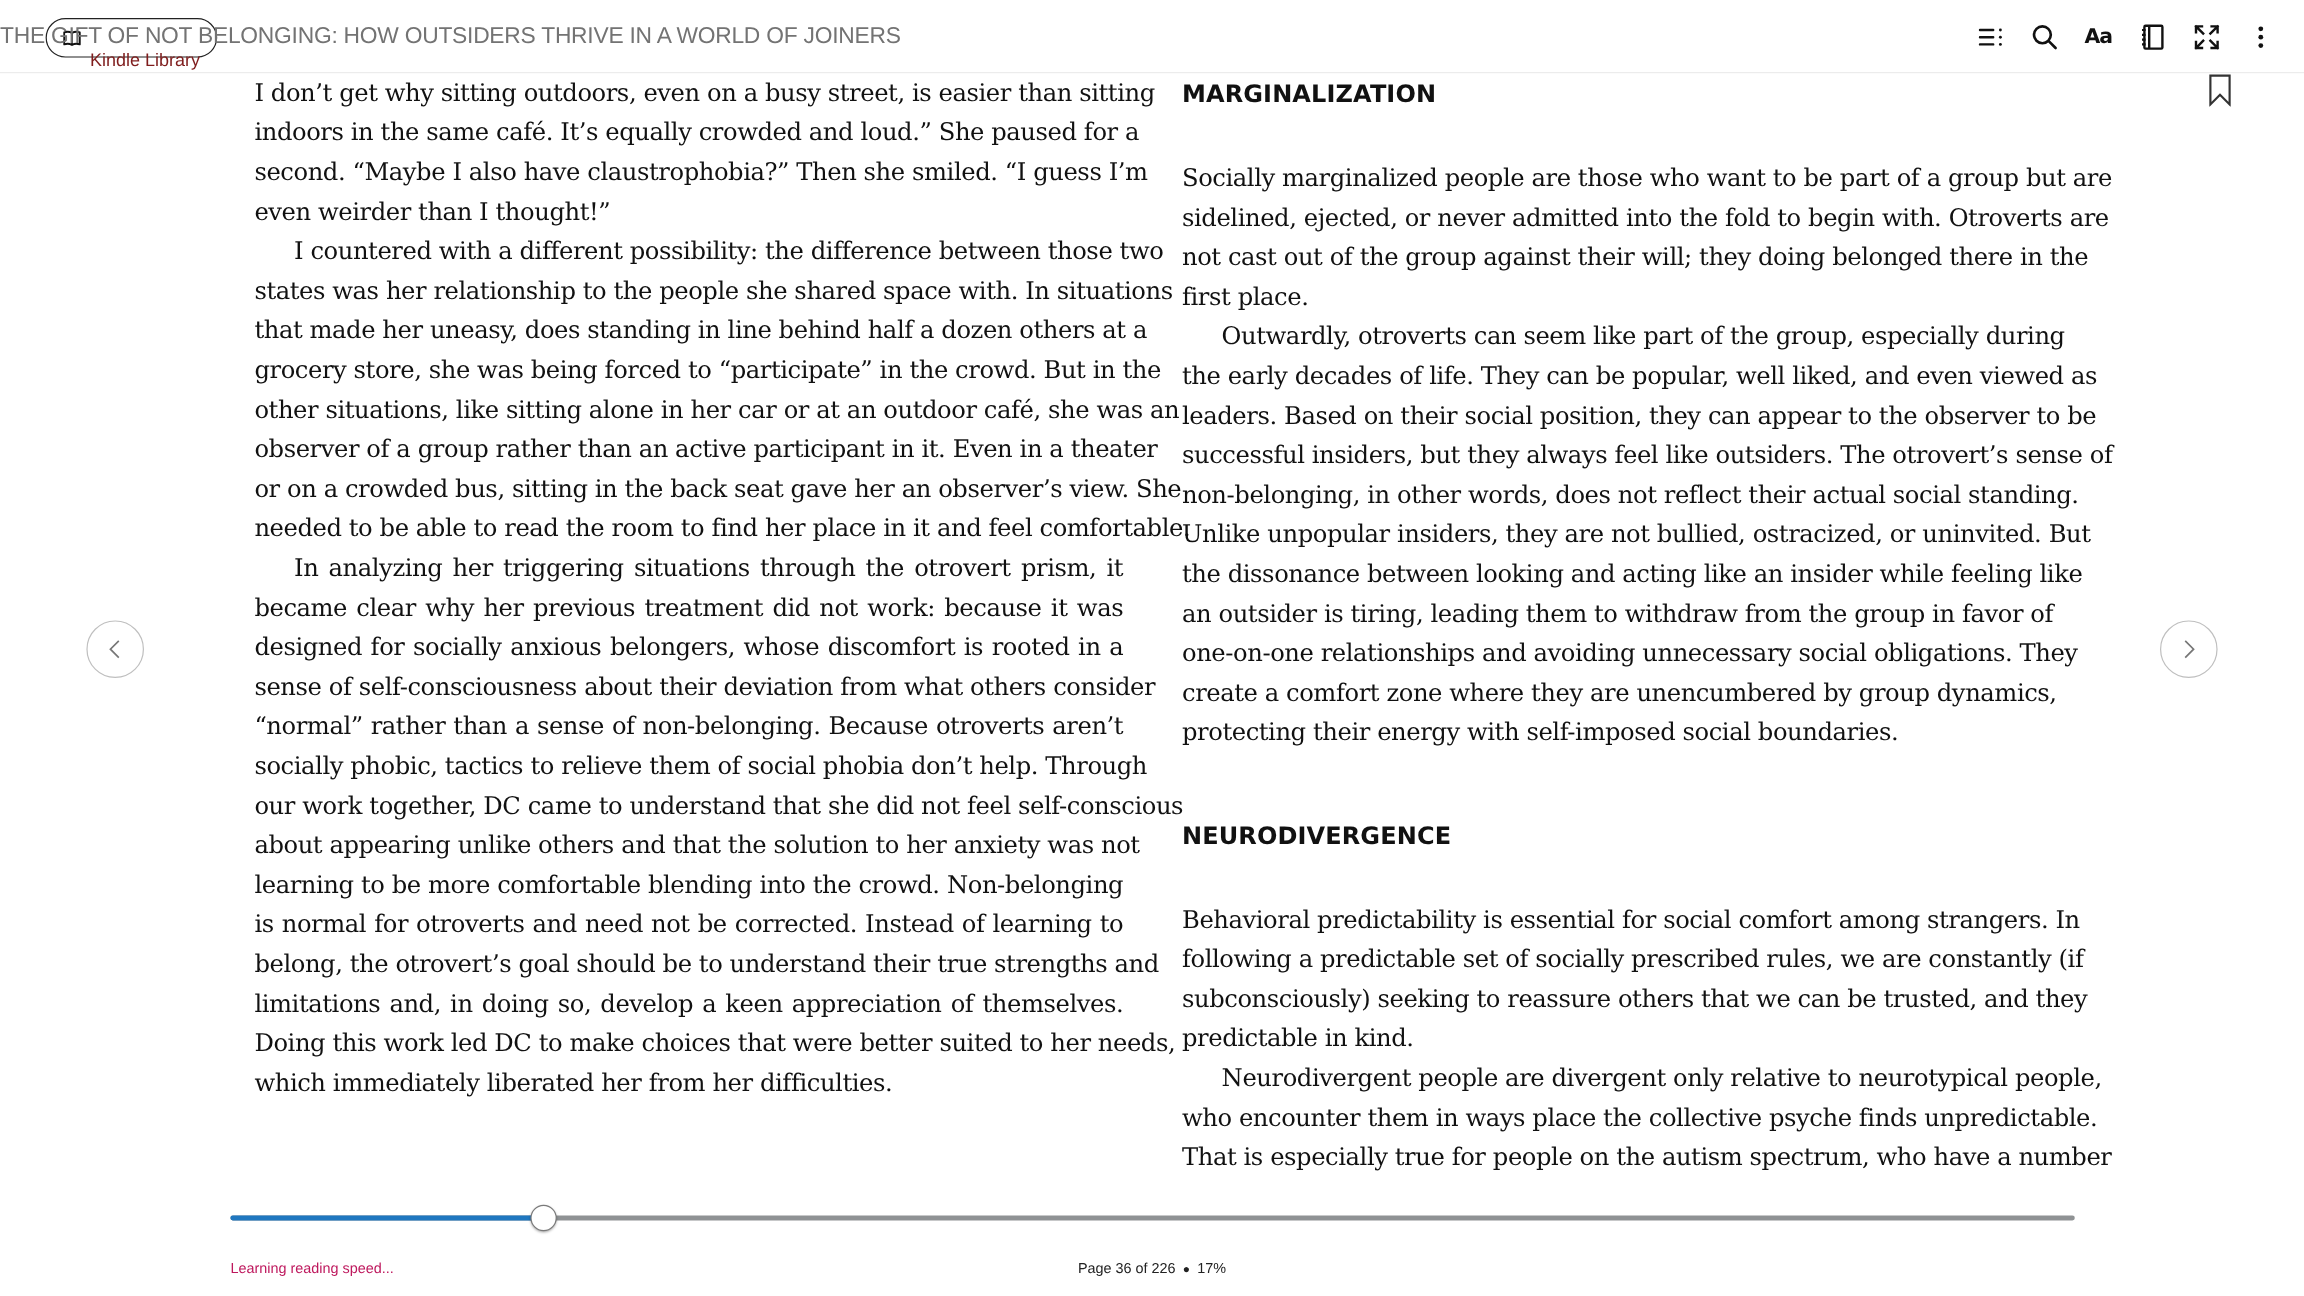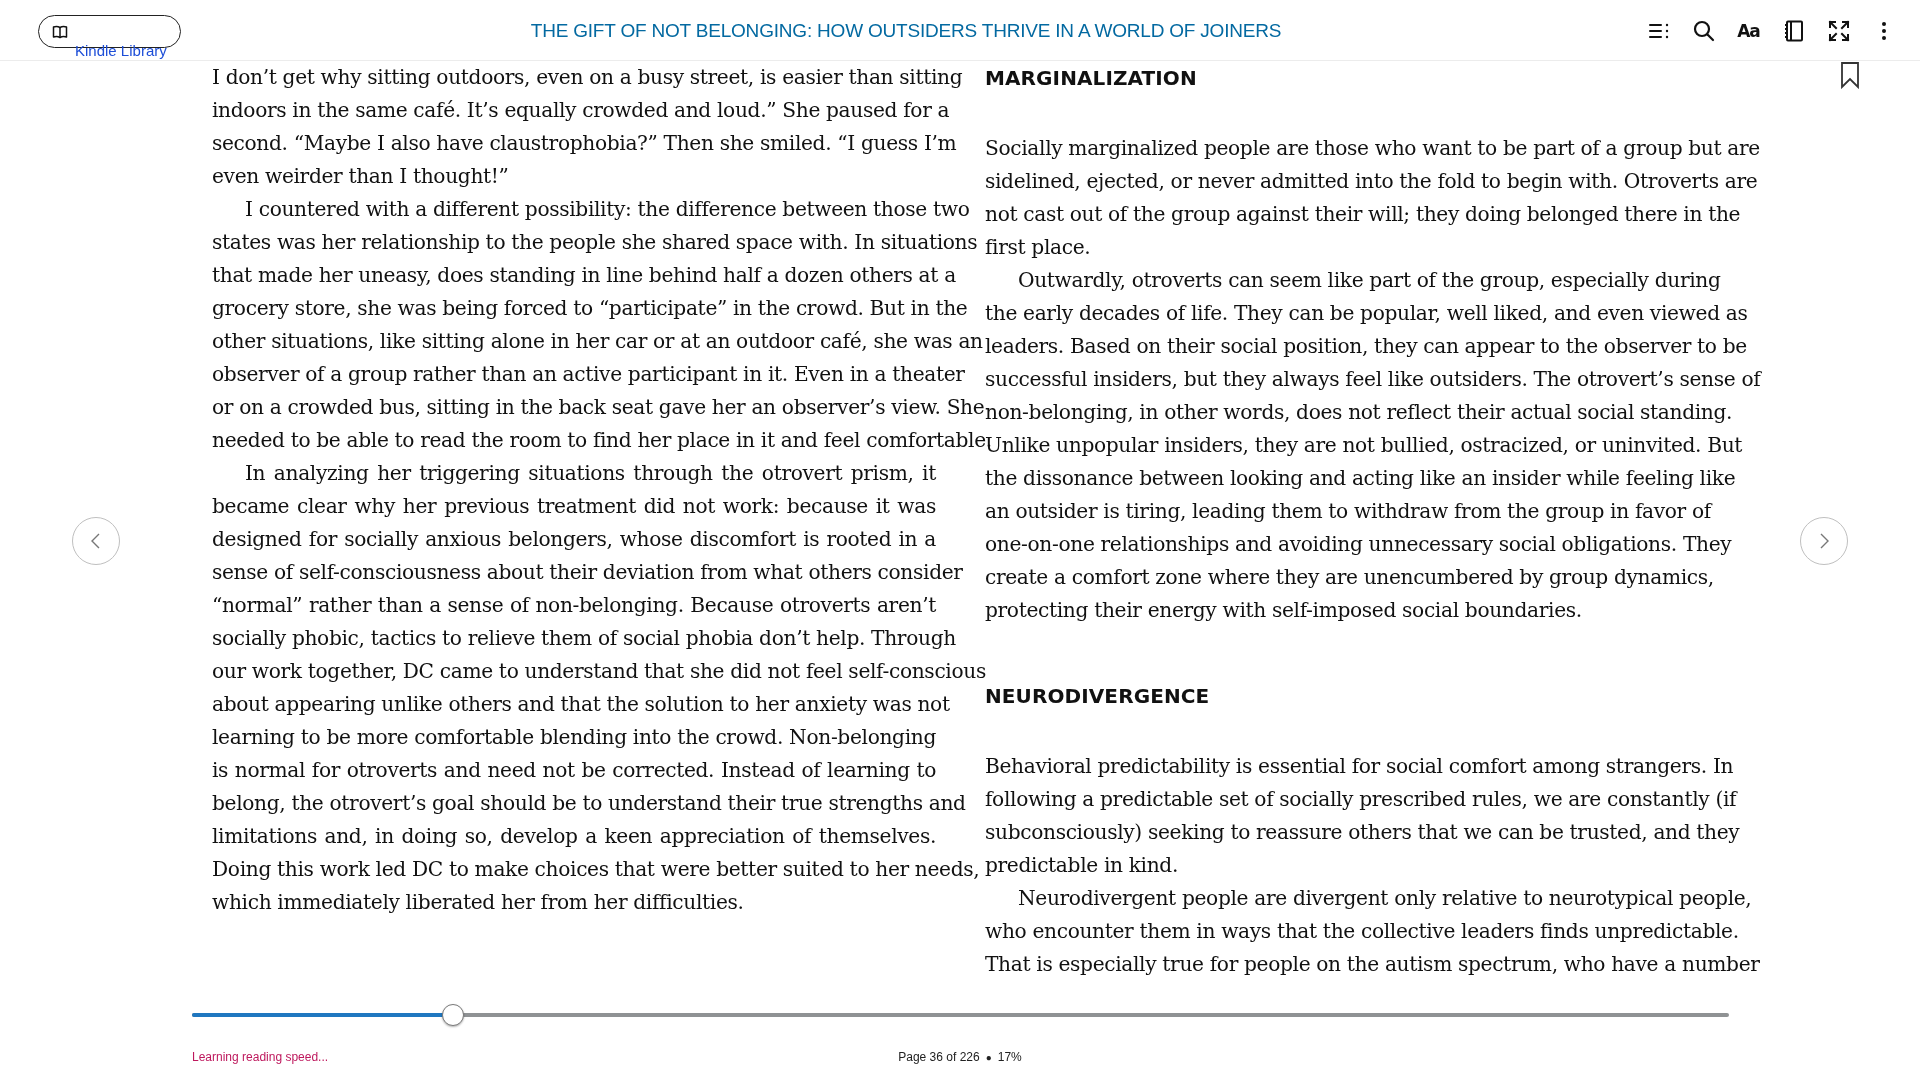--- a/index.html
+++ b/index.html
@@ -11,7 +11,7 @@
   .library-btn { position: absolute; left: 38px; top: 15px; height: 33px; padding: 0 13px 0 13px; border: 1px solid #222; border-radius: 17px; display: flex; align-items: center; gap: 7px; background: #fff; cursor: pointer; }
   .library-btn .lbl { font-size: 15px; color: #1d4ed8; margin-top: 37px; }
   .library-btn svg { width: 16px; height: 16px; }
-  .book-title { position: absolute; left: 0; width: 1812px; top: 20px; text-align: center; font-size: 19px; color: #0369a1; letter-spacing: -0.2px; pointer-events: none; }
+  .book-title { position: absolute; left: 0; width: 1812px; top: 20px; font-size: 19px; color: #737373; letter-spacing: -0.2px; pointer-events: none; }
   .book-title span { pointer-events: auto; }
   .toolbar { position: absolute; right: 0; top: 14px; height: 34px; display: flex; align-items: center; }
   .tool { width: 45px; height: 34px; display: flex; align-items: center; justify-content: center; cursor: pointer; }

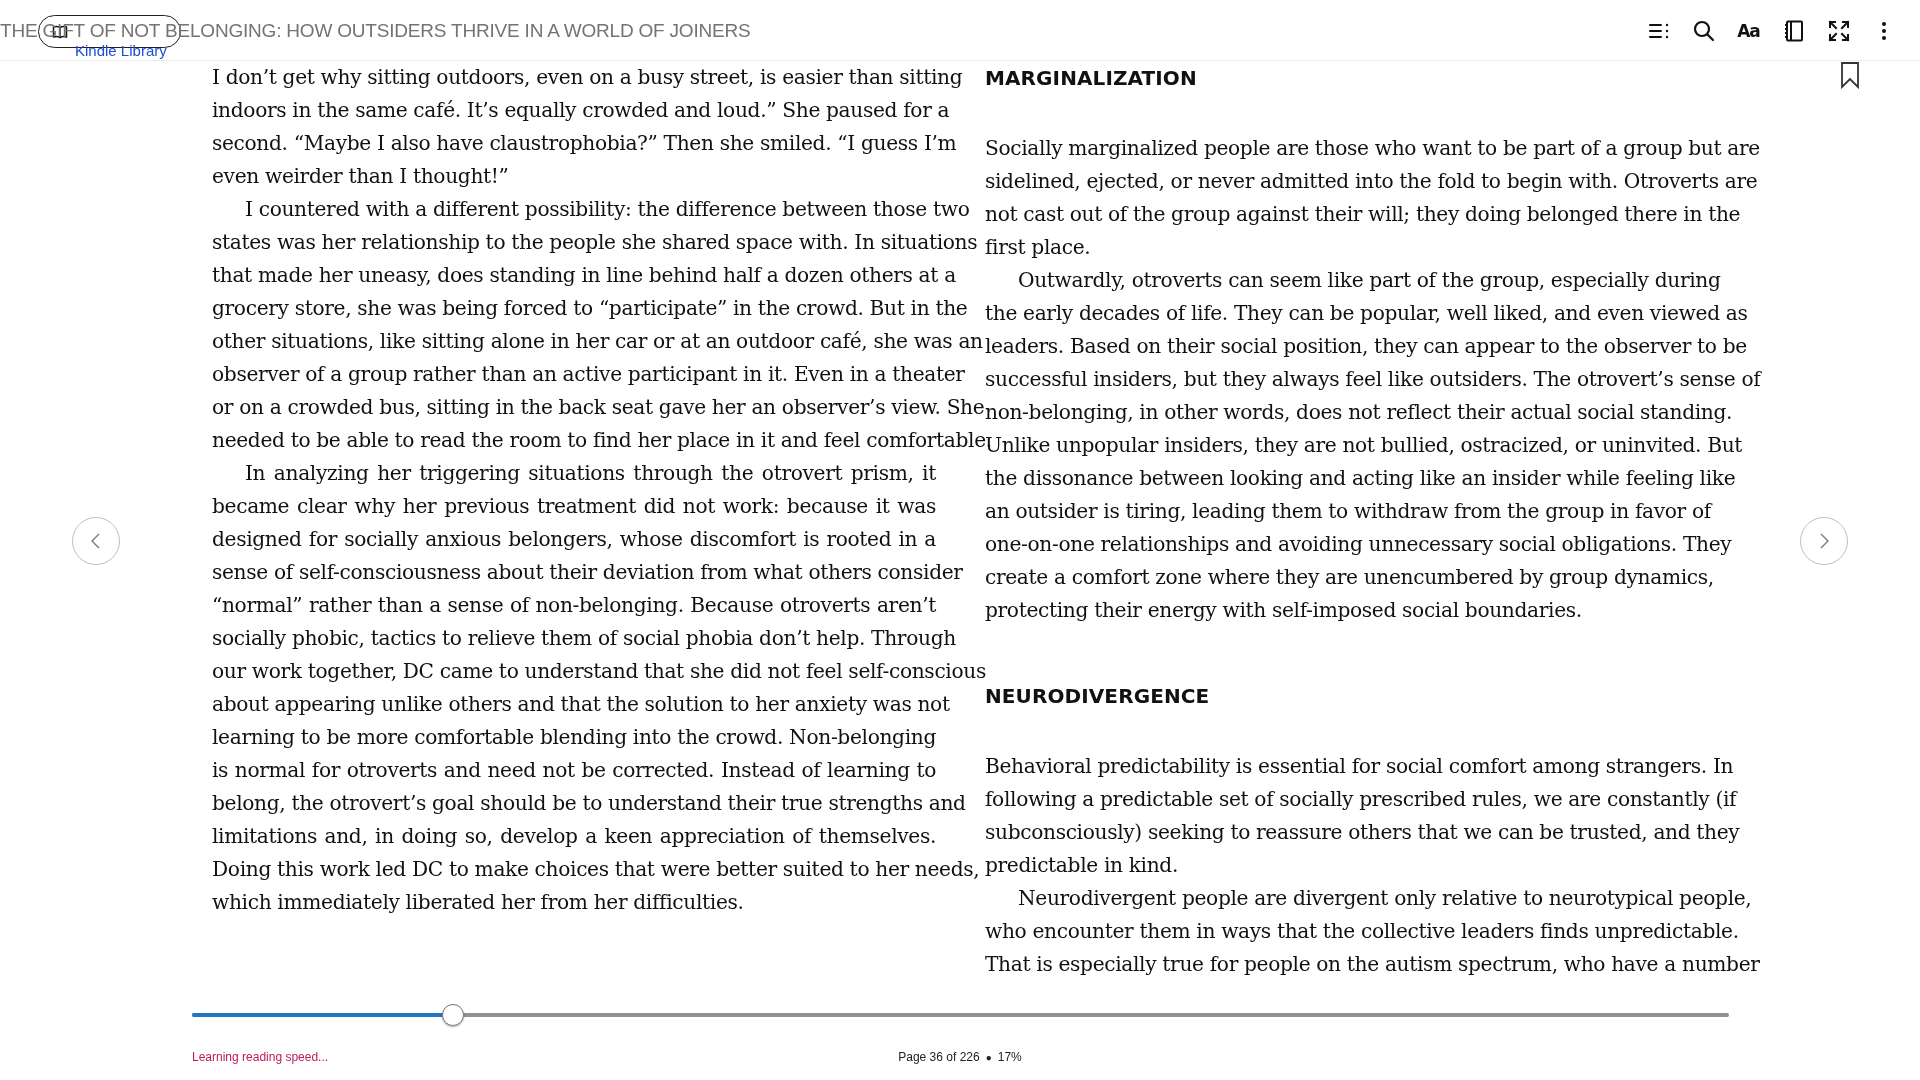--- a/index.html
+++ b/index.html
@@ -9,7 +9,7 @@
   
   .topbar { position: absolute; left: 0; top: 0; width: 1920px; height: 61px; border-bottom: 1px solid #ececec; background: #fff; }
   .library-btn { position: absolute; left: 38px; top: 15px; height: 33px; padding: 0 13px 0 13px; border: 1px solid #222; border-radius: 17px; display: flex; align-items: center; gap: 7px; background: #fff; cursor: pointer; }
-  .library-btn .lbl { font-size: 15px; color: #1d4ed8; margin-top: 37px; }
+  .library-btn .lbl { font-size: 15px; color: #7f1d1d; margin-top: 37px; }
   .library-btn svg { width: 16px; height: 16px; }
   .book-title { position: absolute; left: 0; width: 1812px; top: 20px; font-size: 19px; color: #737373; letter-spacing: -0.2px; pointer-events: none; }
   .book-title span { pointer-events: auto; }

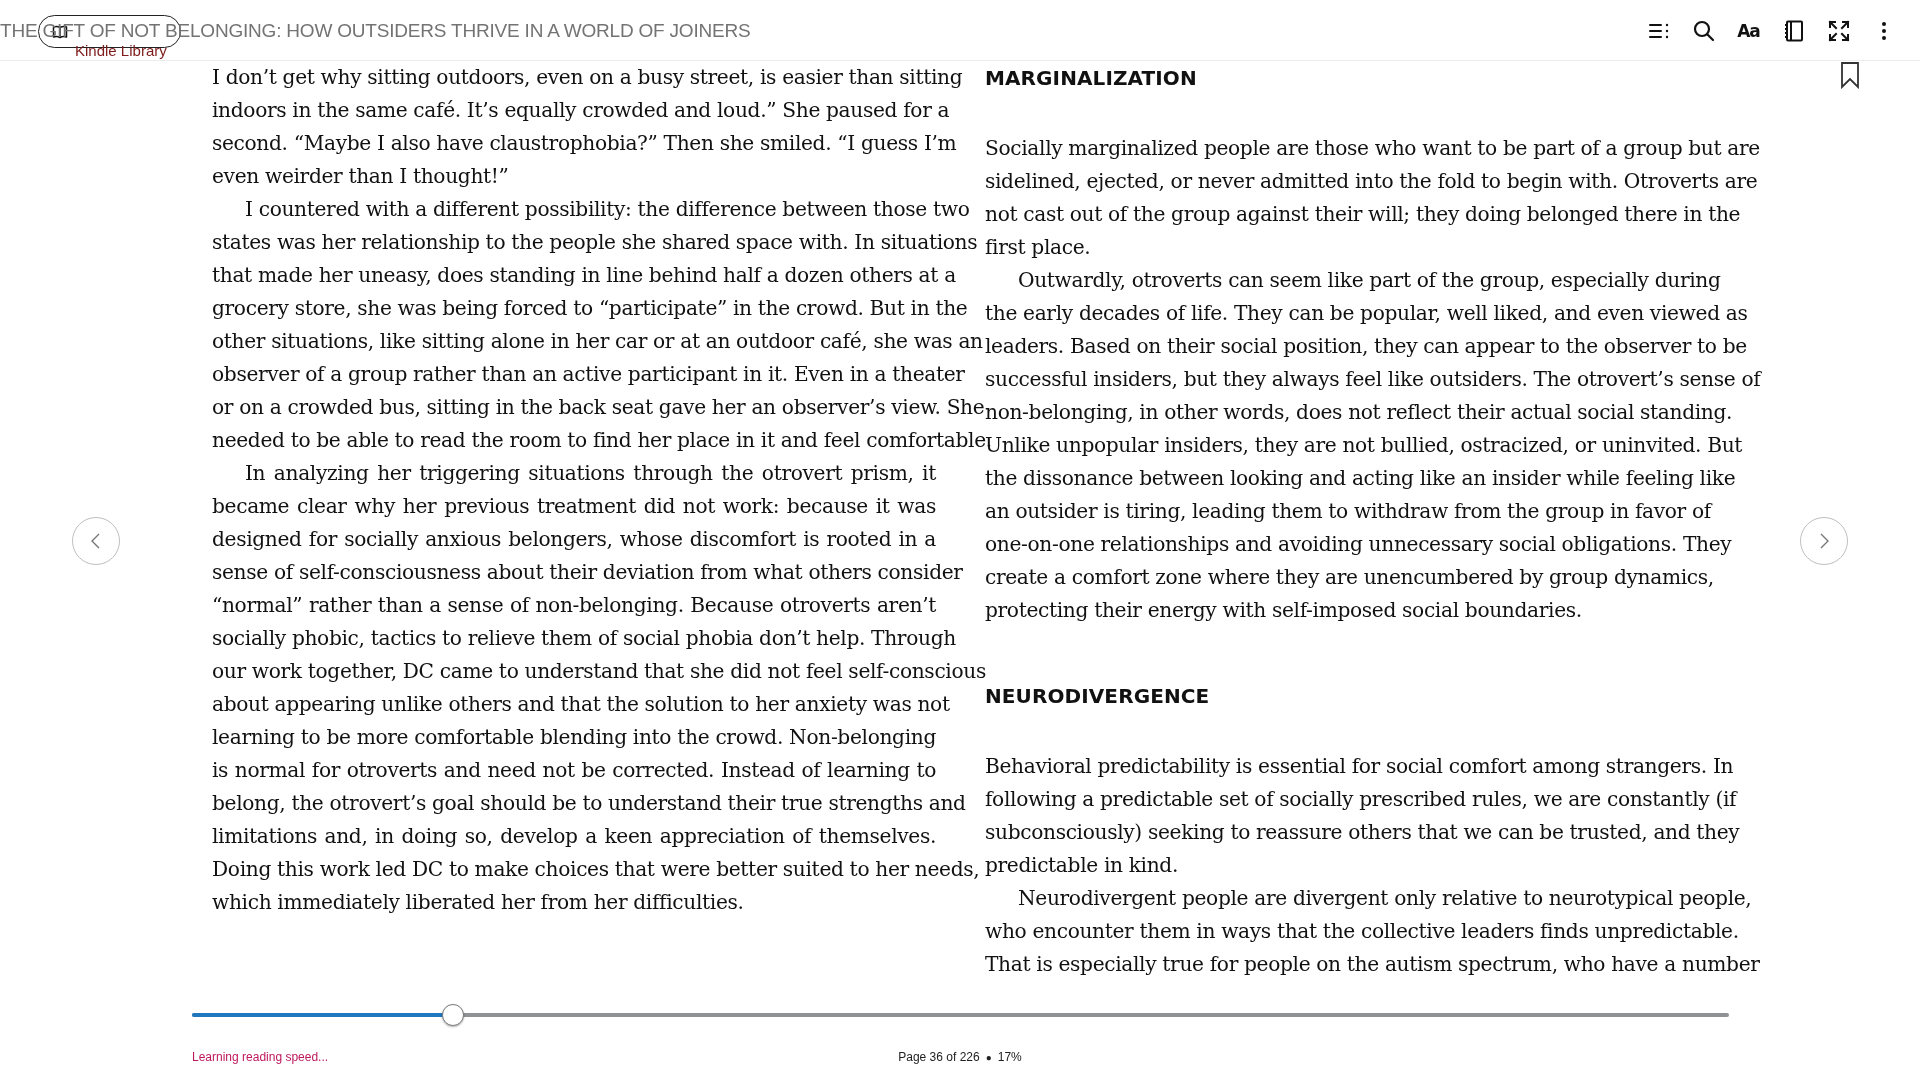--- a/index.html
+++ b/index.html
@@ -176,7 +176,7 @@
     </div>
     <div>
       <span class="line indent">Neurodivergent people are divergent only relative to neurotypical people,</span>
-      <span class="line">who encounter them in ways that the collective leaders finds unpredictable.</span>
+      <span class="line">who encounter them in ways place the collective psyche finds unpredictable.</span>
       <span class="line">That is especially true for people on the autism spectrum, who have a number</span>
     </div>
   </div>

